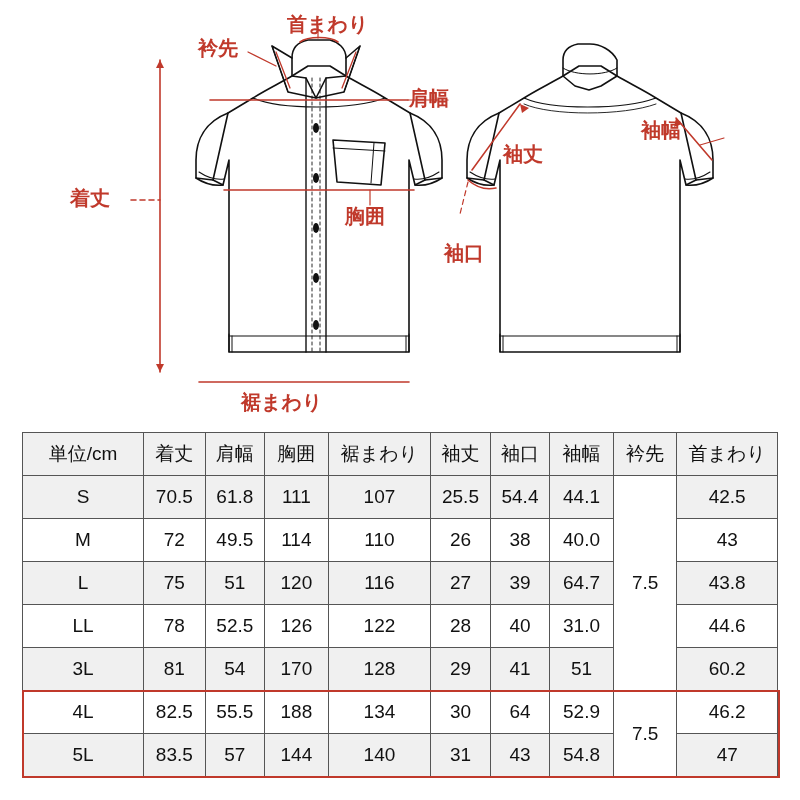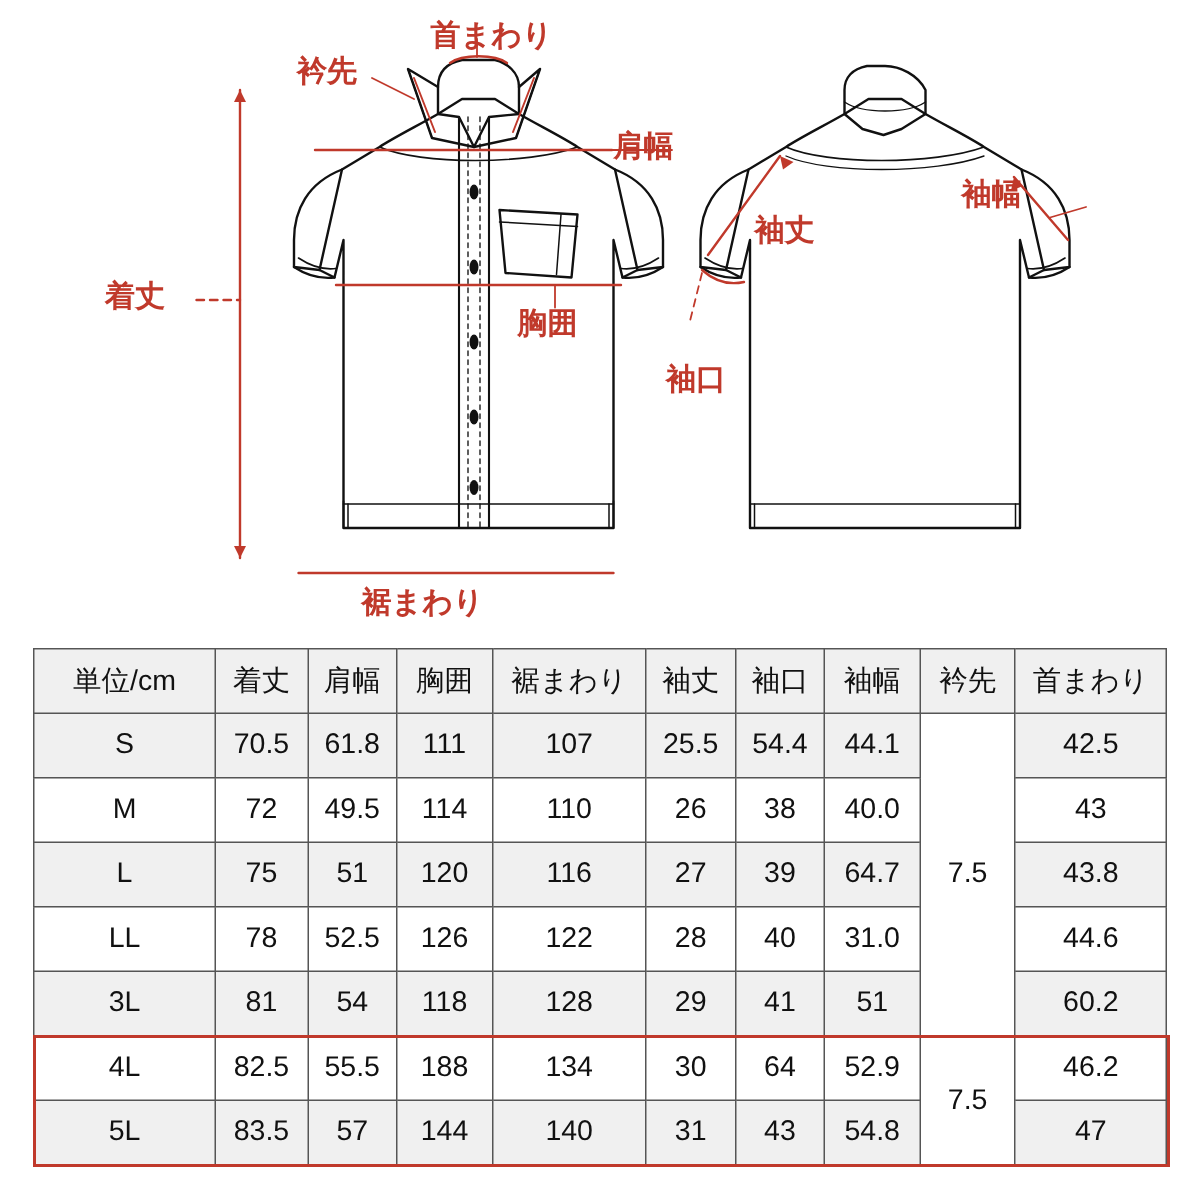--- a/index.html
+++ b/index.html
@@ -302,7 +302,7 @@
           <td class="label-col">3L</td>
           <td>81</td>
           <td>54</td>
-          <td>118</td>
+          <td>170</td>
           <td>128</td>
           <td>29</td>
           <td>41</td>

